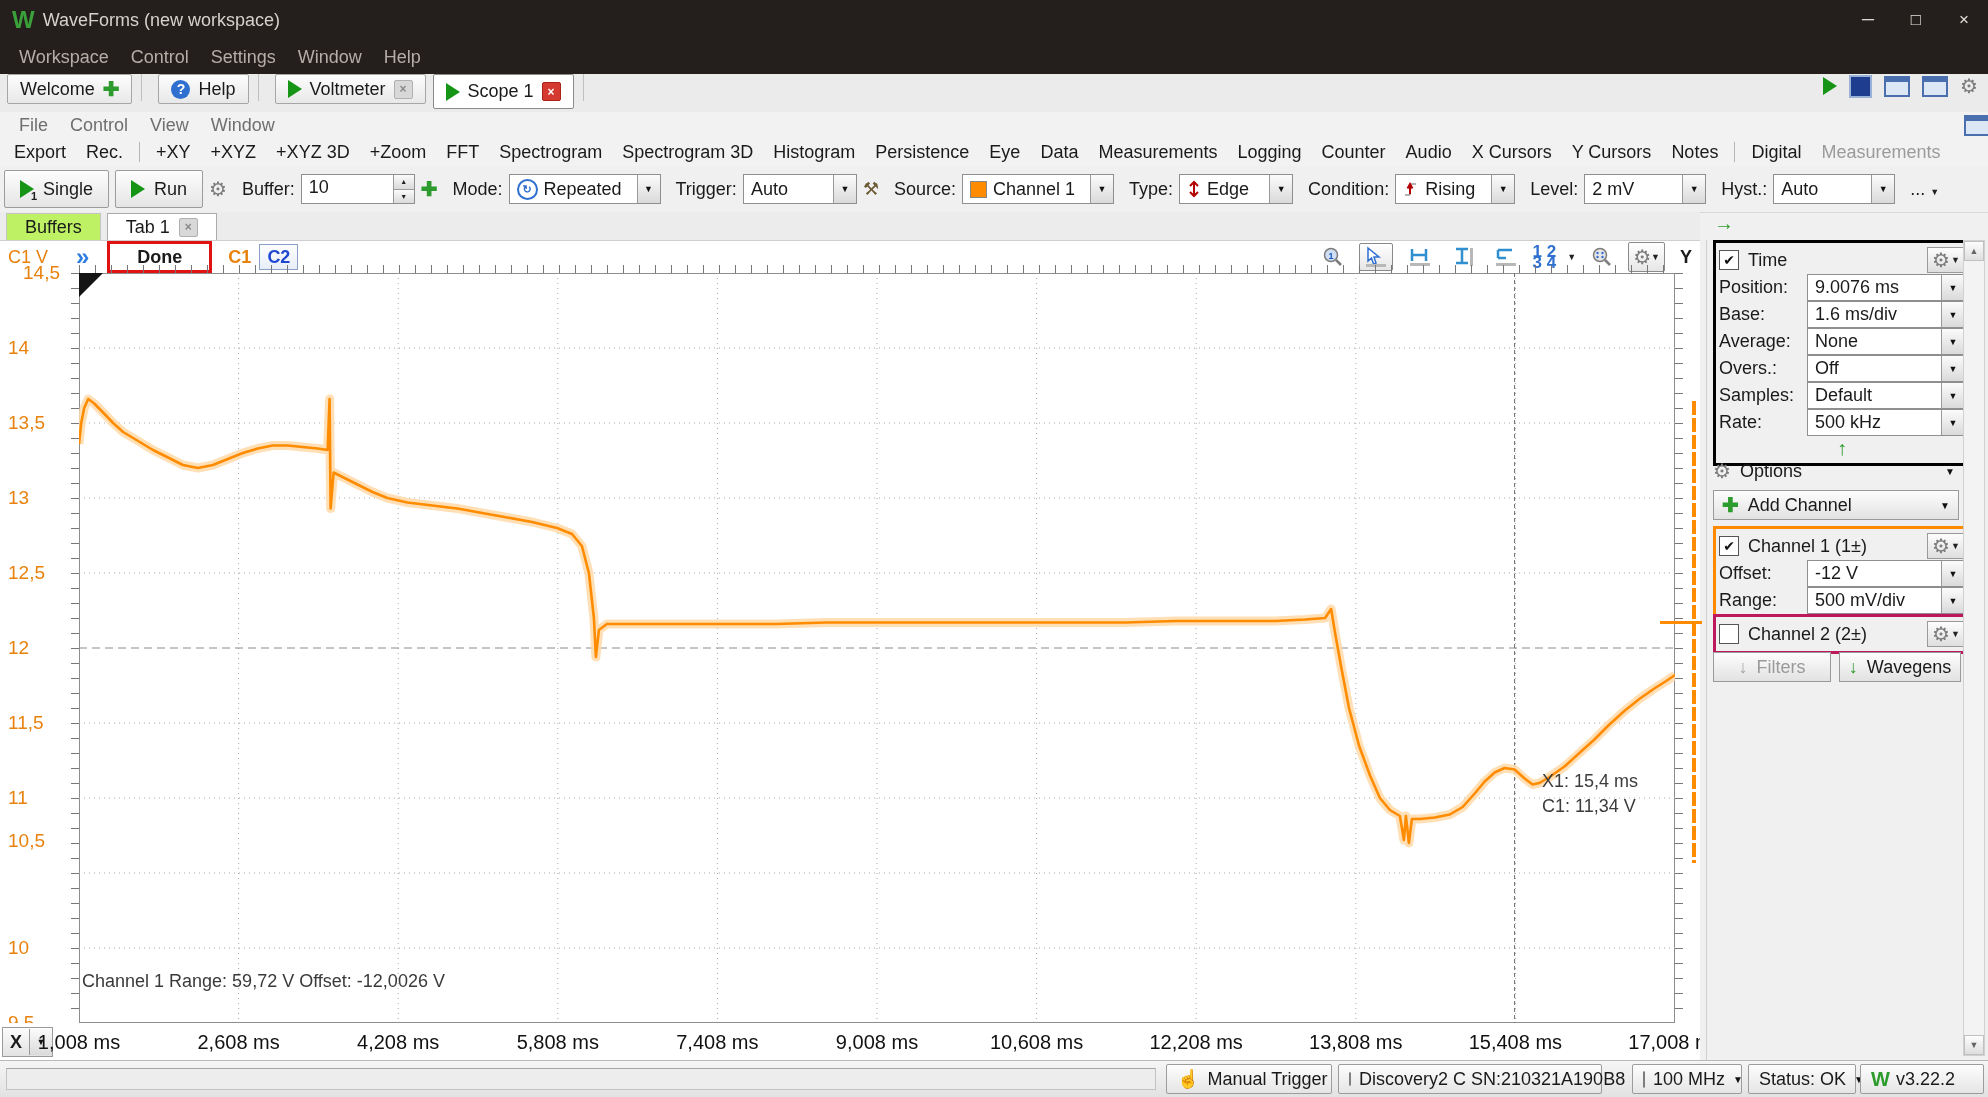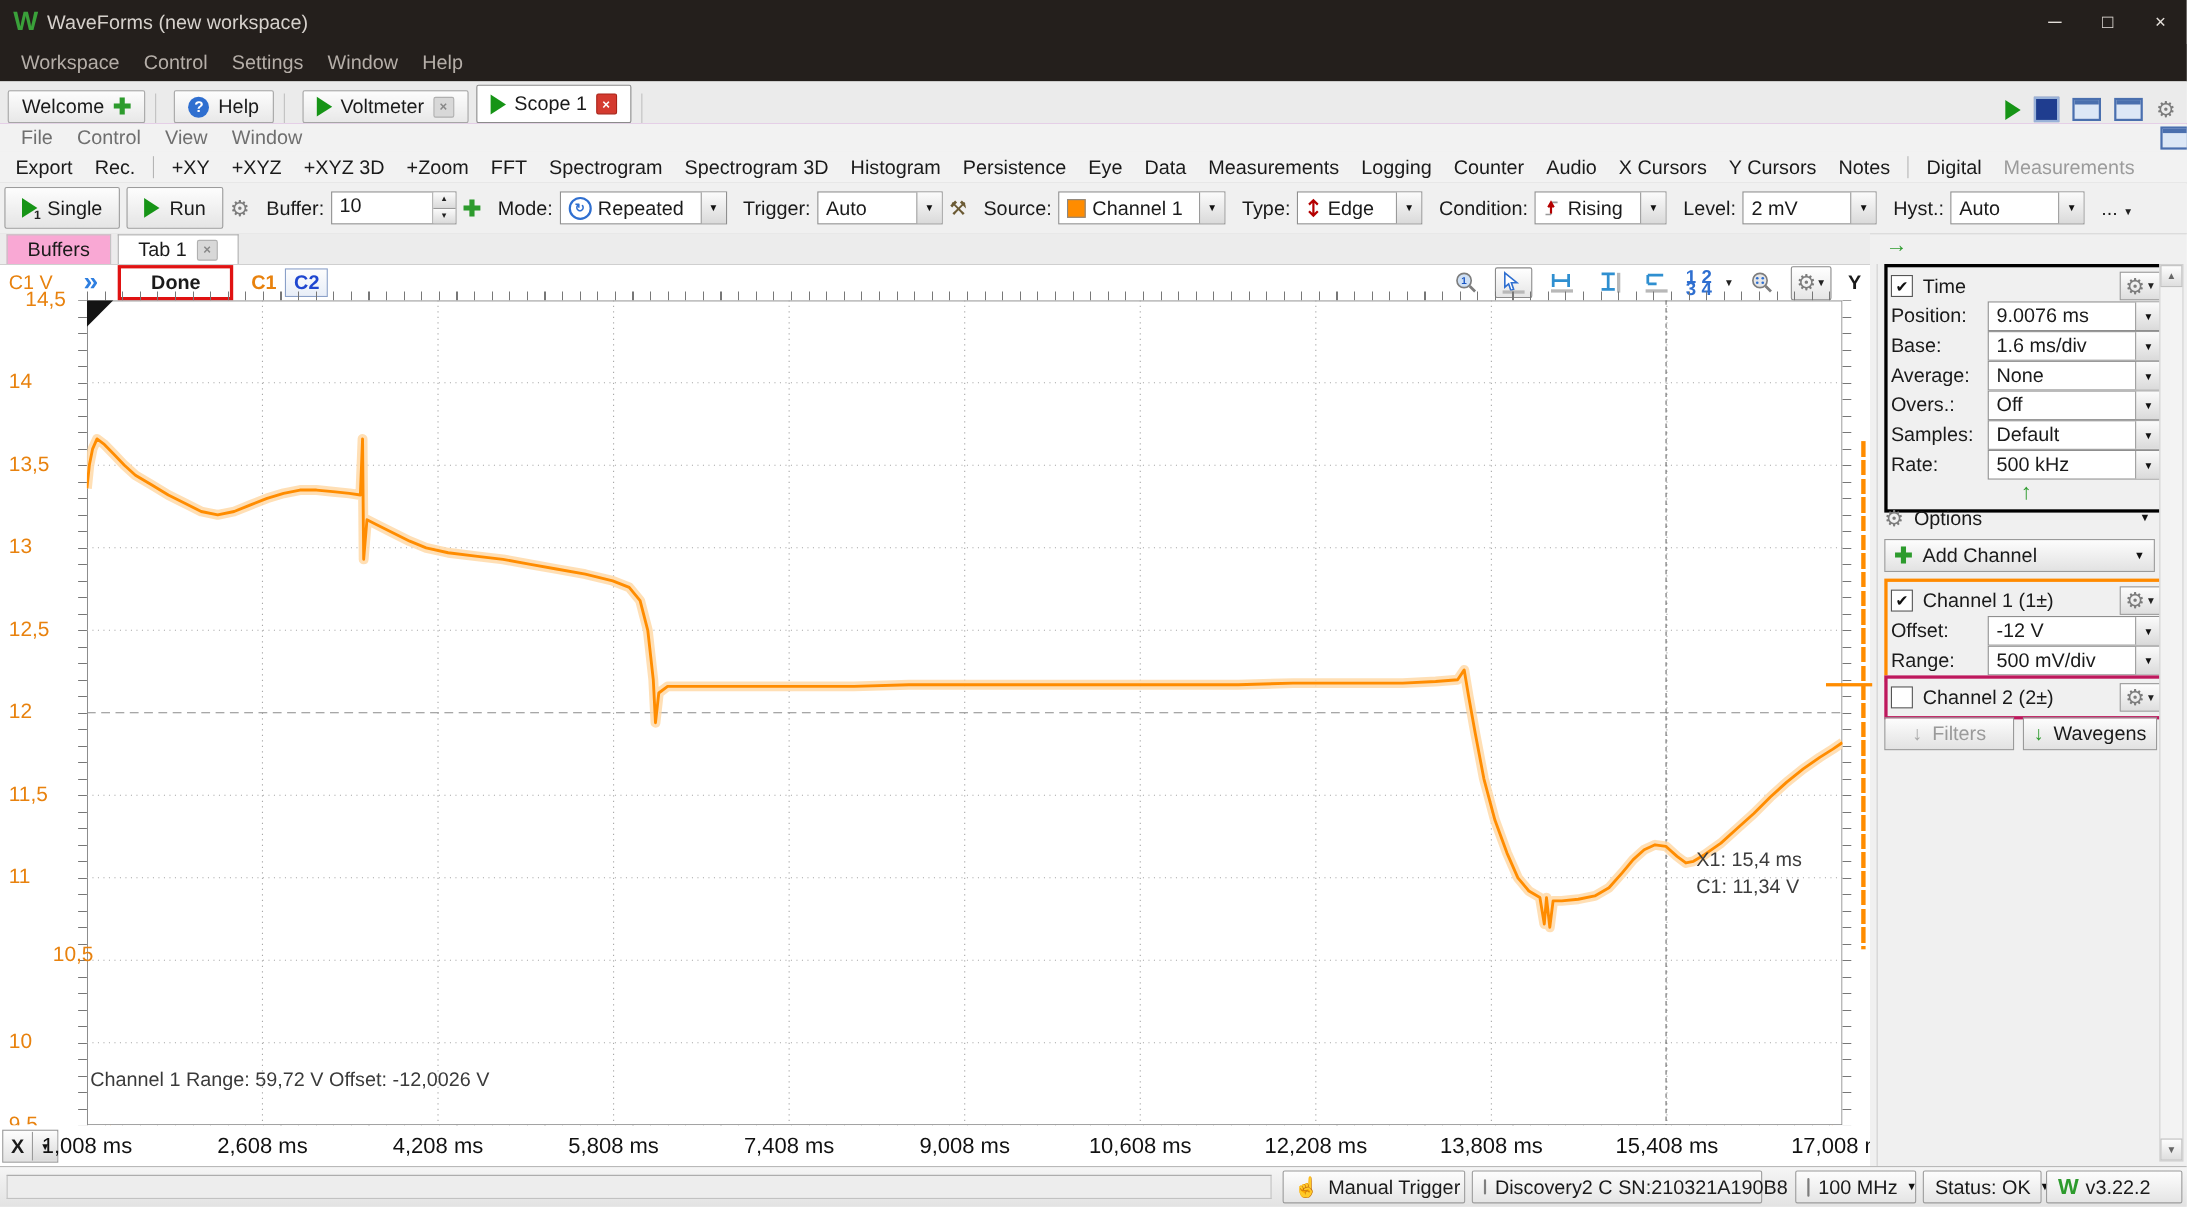--- a/index.html
+++ b/index.html
@@ -17,7 +17,7 @@
   .mitem{padding:0 11px;}
   
   .tabrow{position:absolute;left:0;top:74px;width:100%;height:38px;background:#ebebeb;
-          border-bottom:1px solid #a21caf;display:flex;align-items:flex-end;}
+          border-bottom:1px solid #a21caf;display:flex;align-items:flex-start;}
   .apptab{height:28px;display:flex;align-items:center;gap:8px;padding:0 12px;
           background:linear-gradient(#fdfdfd,#e8e8e8);border:1px solid #a6a6a6;border-radius:2px;margin-left:7px;}
   .apptab.active{background:#fff;height:33px;border-color:#8b8b8b;}

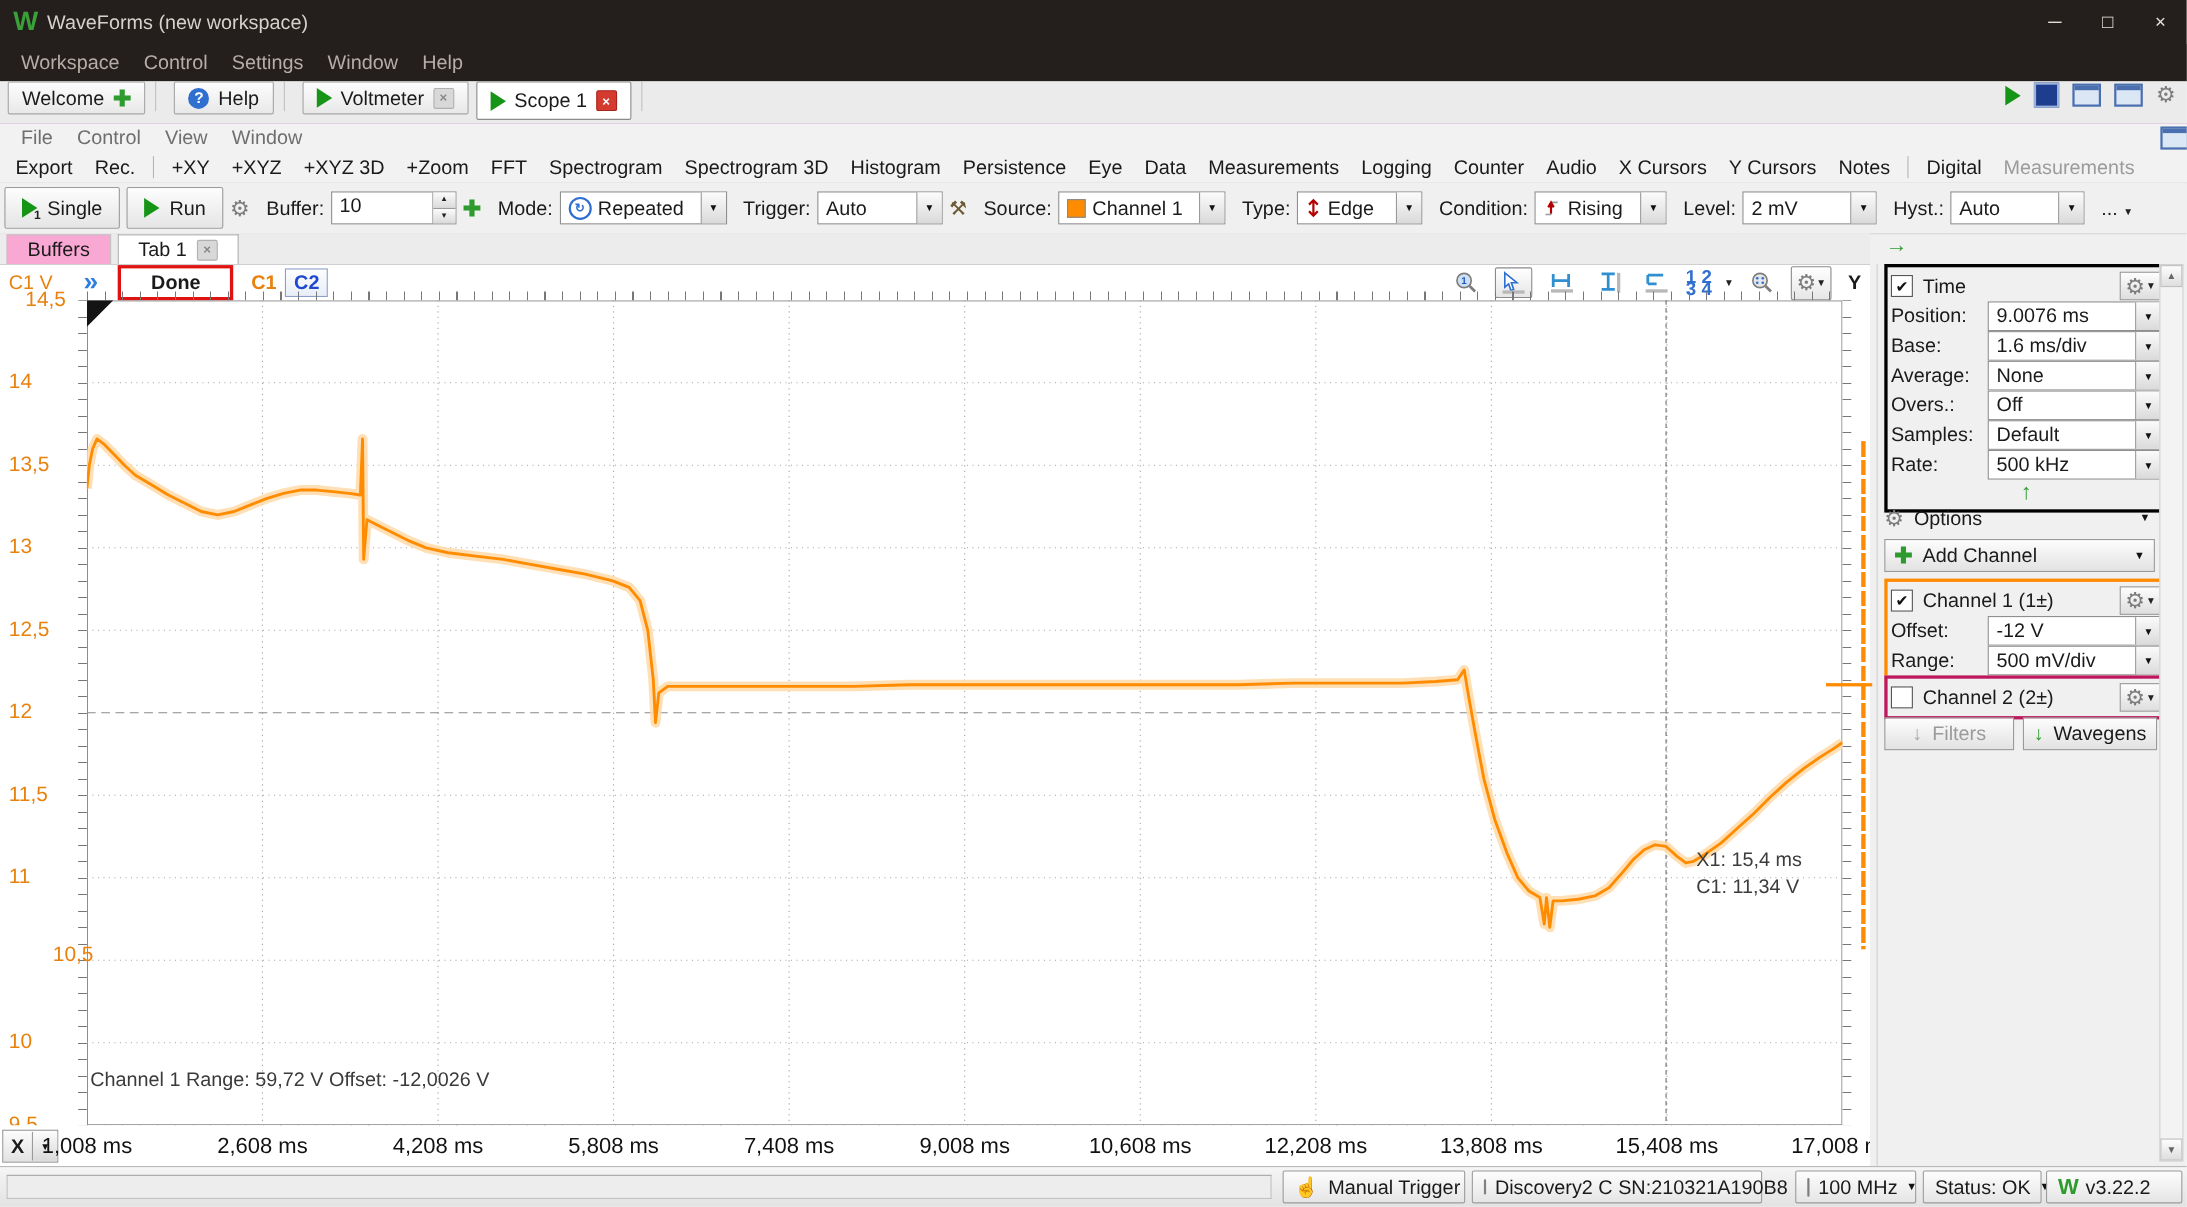--- a/index.html
+++ b/index.html
@@ -70,7 +70,7 @@
   
   .buffertabs{position:absolute;left:0;top:212px;width:1700px;height:28px;background:#ececec;display:flex;align-items:flex-end;}
   .btab{height:26px;padding:0 18px;display:flex;align-items:center;gap:9px;border:1px solid #c4c4c4;
-        background:#f9a8d4;margin-left:6px;border-bottom:none;}
+        background:#bef264;margin-left:6px;border-bottom:none;}
   .btab.active{background:#fff;border-color:#adadad;}
   
   .scope{position:absolute;left:0;top:240px;width:1700px;height:820px;background:#fff;border-top:1px solid #cfcfcf;}

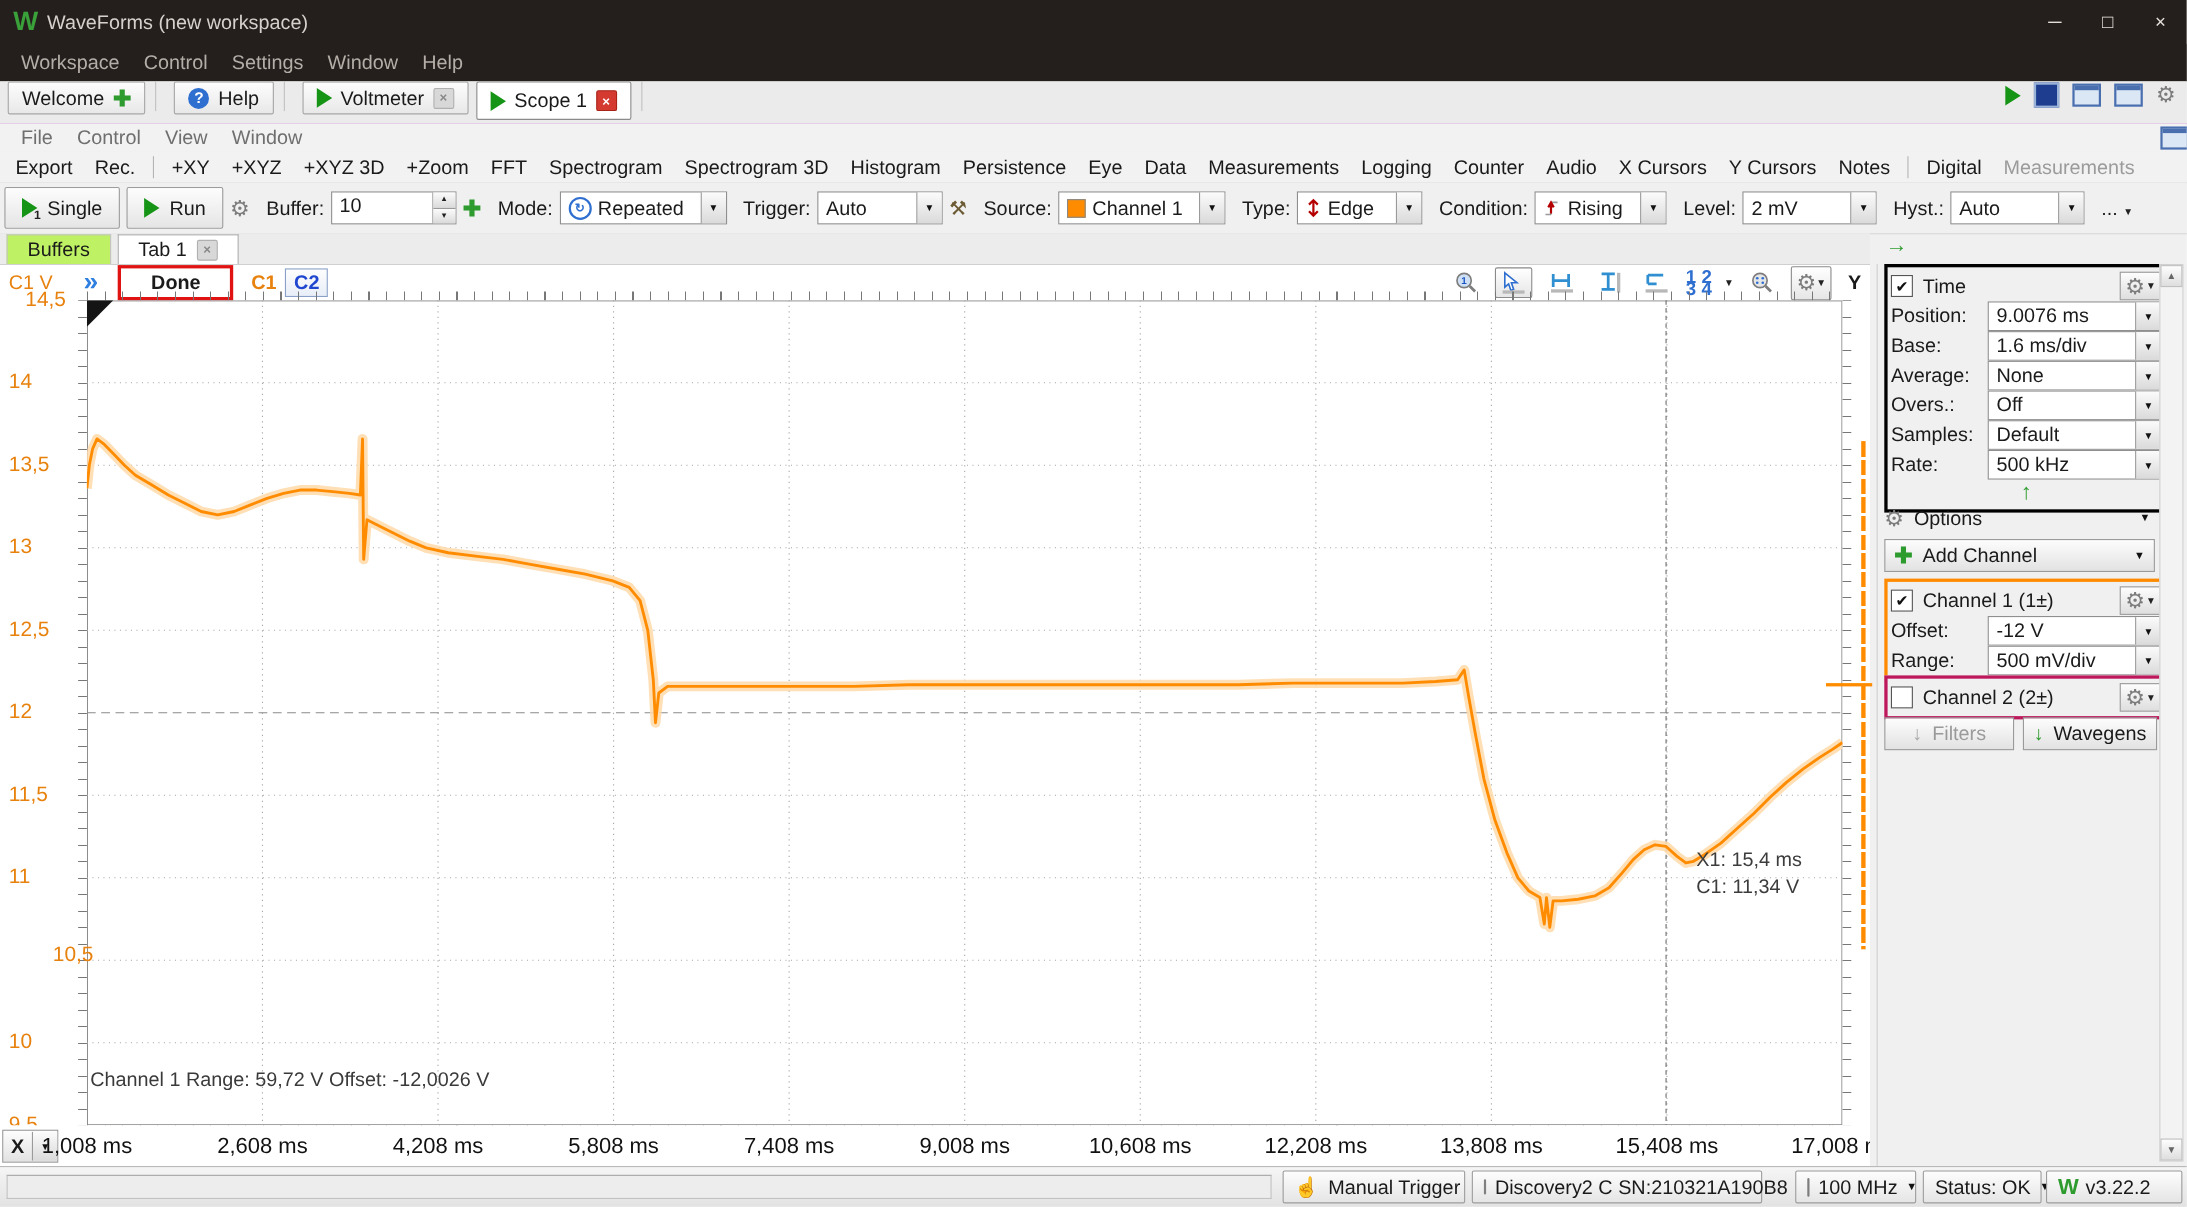--- a/index.html
+++ b/index.html
@@ -432,7 +432,7 @@
       <div class="ylab" style="top: 396px;">12</div>
       <div class="ylab" style="top: 471px;">11,5</div>
       <div class="ylab" style="top: 546px;">11</div>
-      <div class="ylab" style="top: 617px; margin-left: 40px;">10,5</div>
+      <div class="ylab" style="top: 589px;">10,5</div>
       <div class="ylab" style="top: 696px;">10</div>
       <div class="ylab" style="top: 771px;">9,5</div>
     </div>

